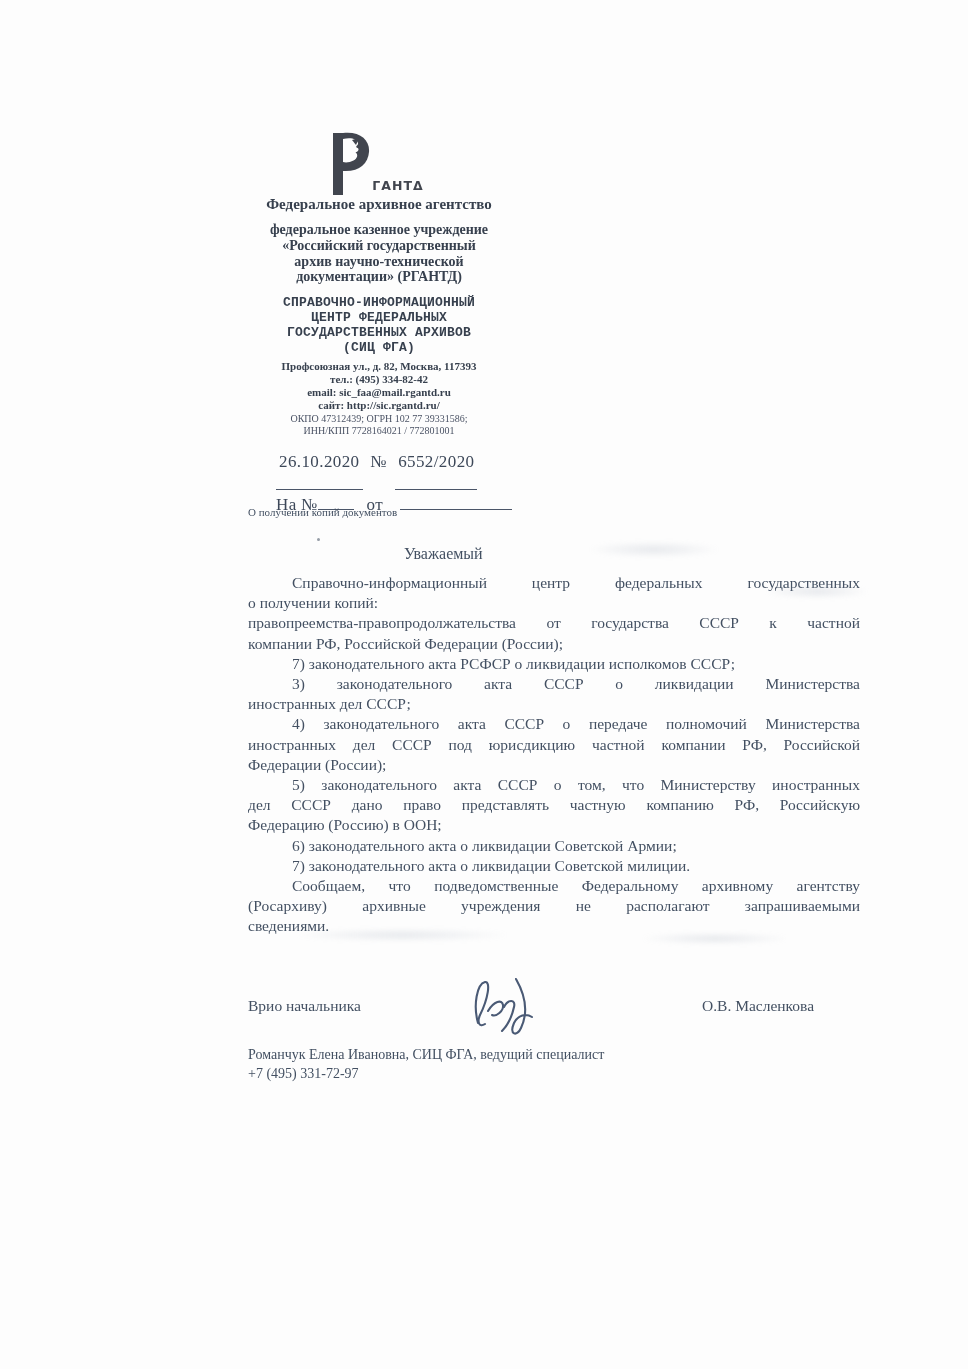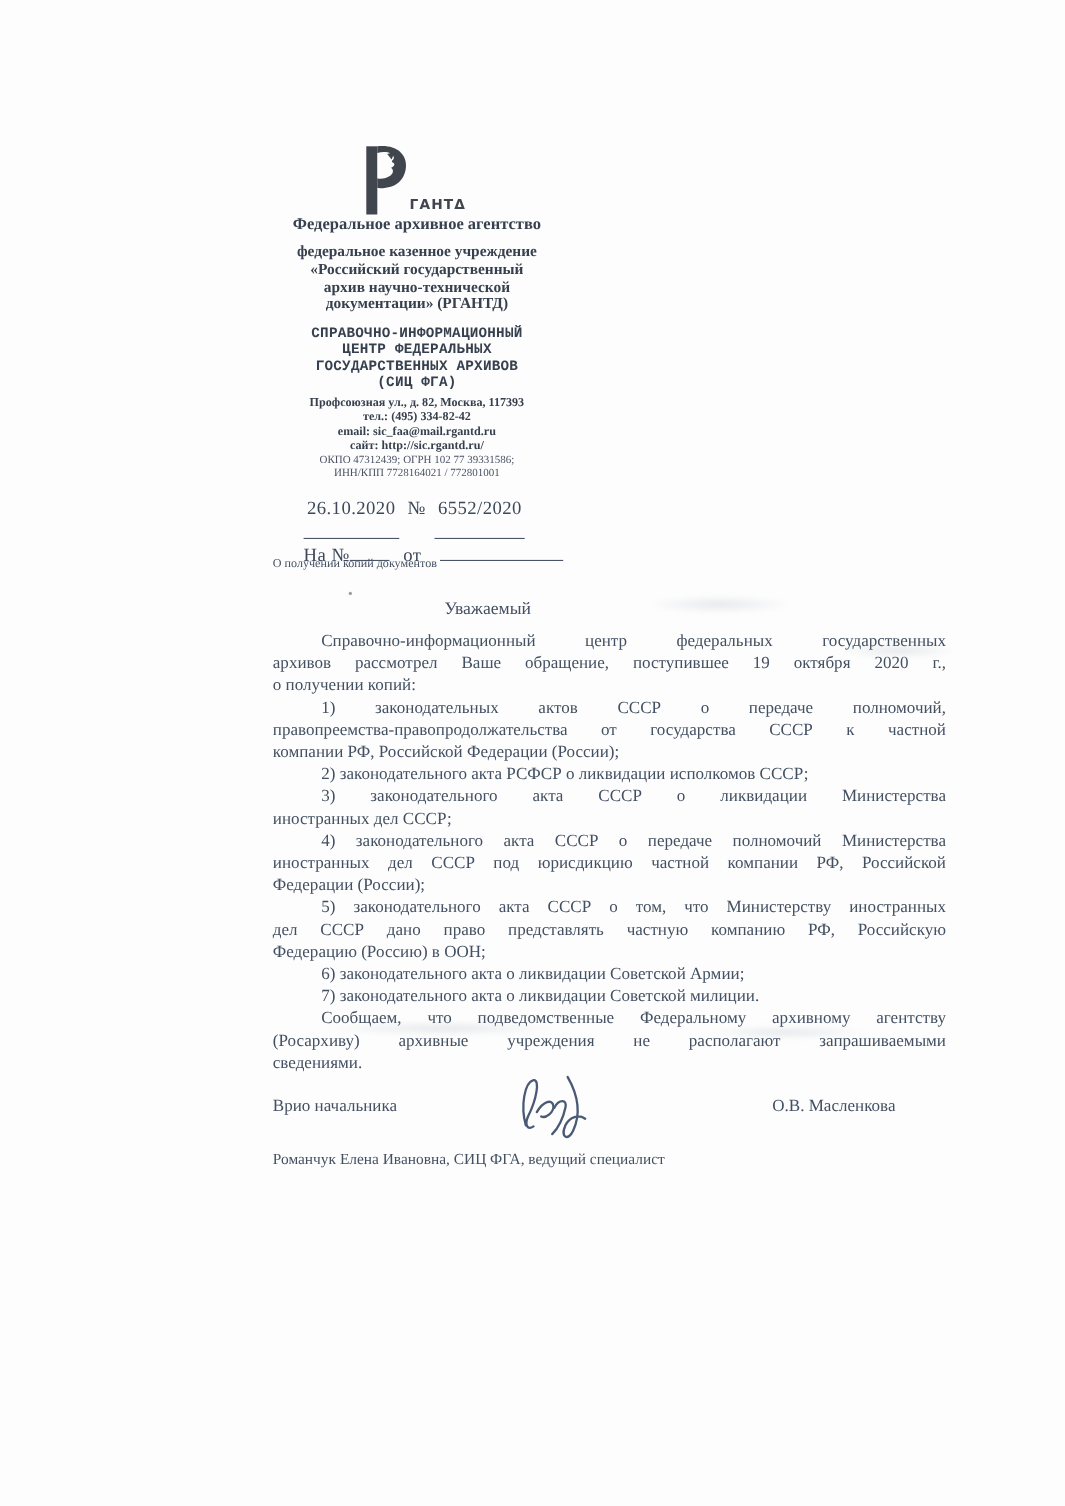--- a/index.html
+++ b/index.html
@@ -119,7 +119,6 @@
   <div class="body-text">
     <p>
       <span class="ln jst ind" style="display:block">Справочно-информационный центр федеральных государственных</span>
-      <span class="ln jst" style="display:block">архивов рассмотрел Ваше обращение, поступившее 19 октября 2020 г.,</span>
       <span class="ln" style="display:block">о получении копий:</span>
     </p>
     <p>

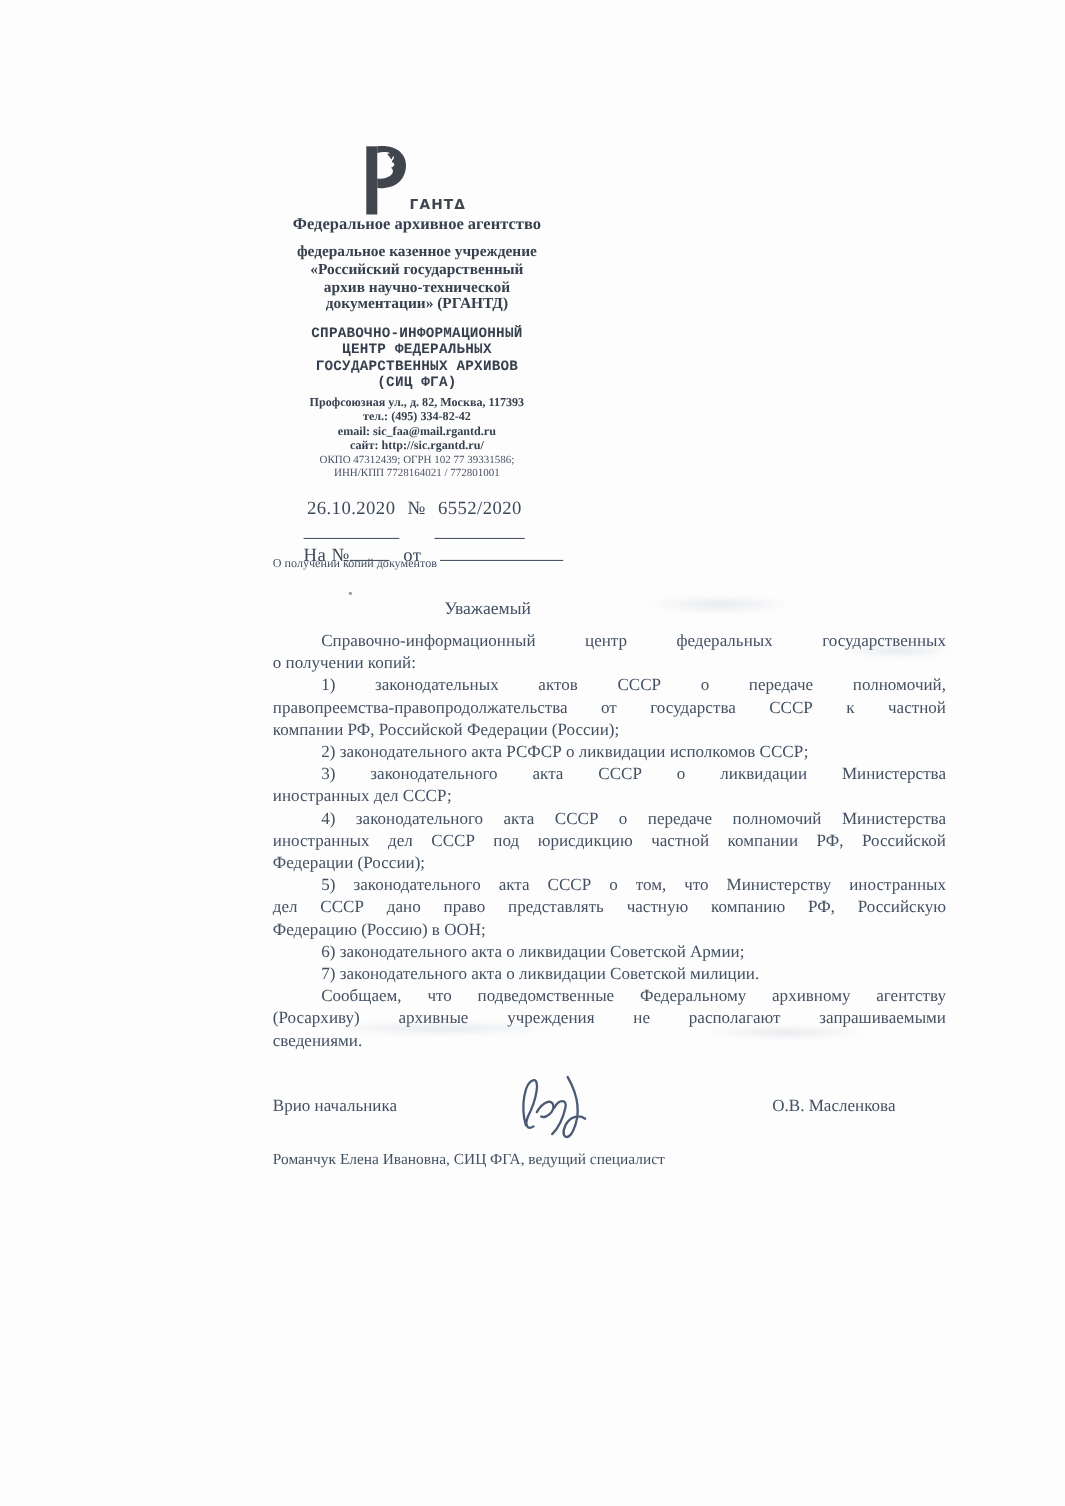--- a/index.html
+++ b/index.html
@@ -122,7 +122,6 @@
       <span class="ln" style="display:block">о получении копий:</span>
     </p>
     <p>
-      <span class="ln jst ind" style="display:block">1) законодательных актов СССР о передаче полномочий,</span>
       <span class="ln jst" style="display:block">правопреемства-правопродолжательства от государства СССР к частной</span>
       <span class="ln" style="display:block">компании РФ, Российской Федерации (России);</span>
     </p>

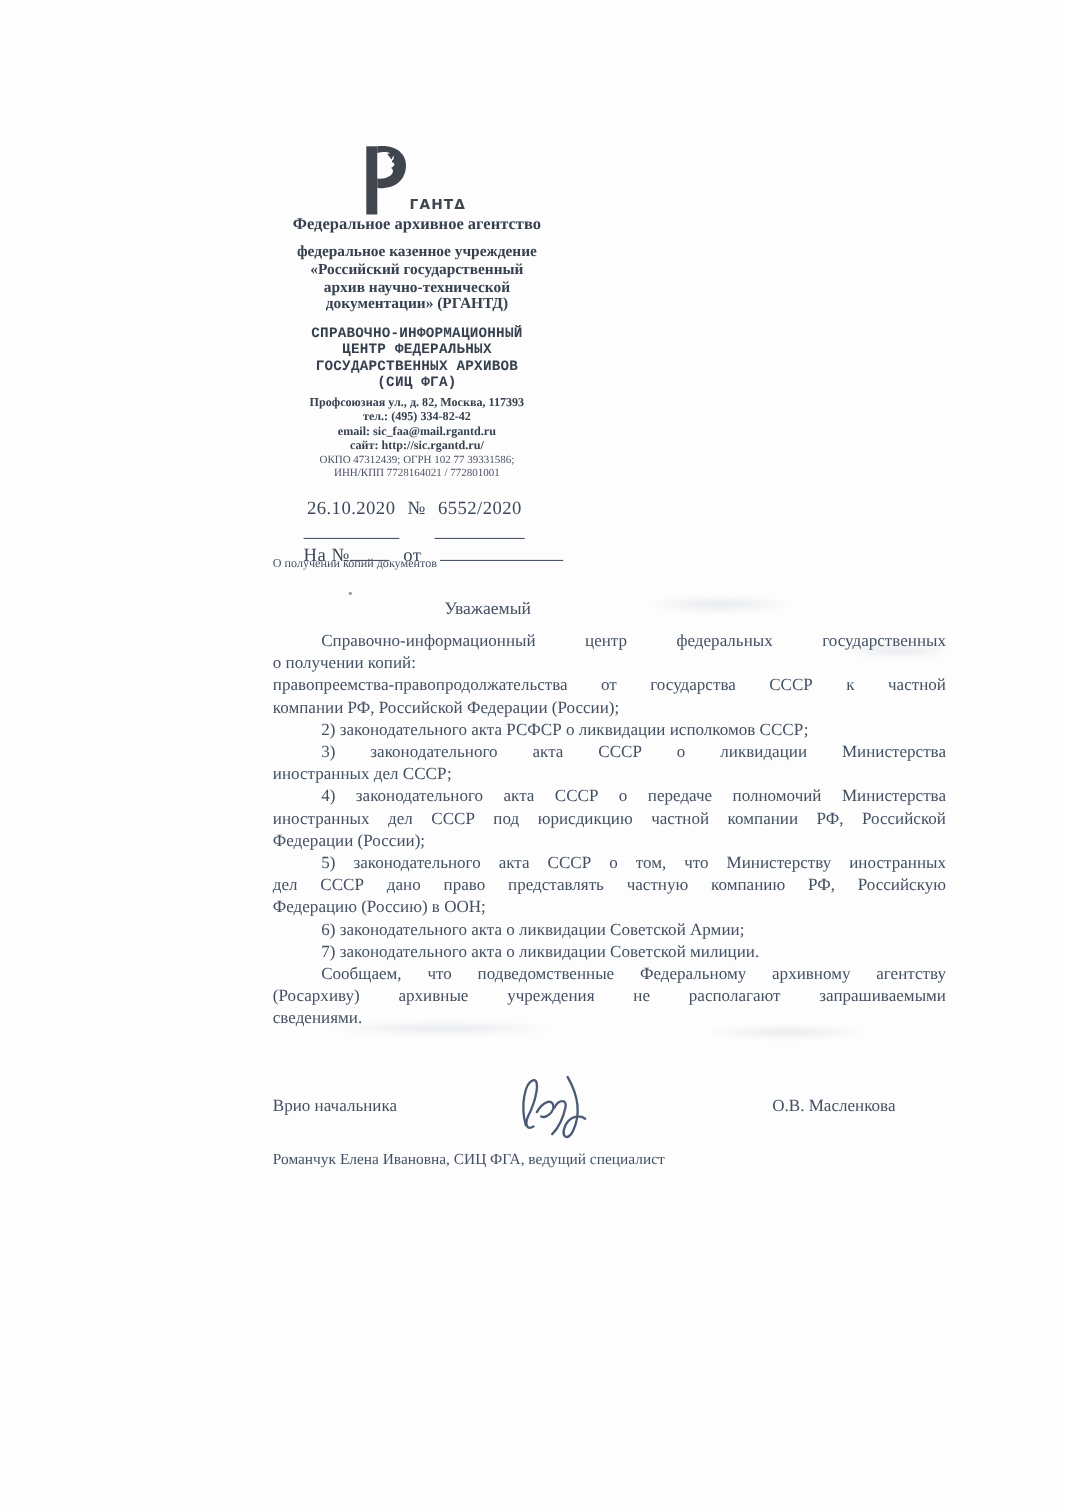--- a/index.html
+++ b/index.html
@@ -126,7 +126,7 @@
       <span class="ln" style="display:block">компании РФ, Российской Федерации (России);</span>
     </p>
     <p>
-      <span class="ln ind" style="display:block">2) законодательного акта РСФСР о ликвидации исполкомов СССР;</span>
+      <span class="ln ind" style="display:block">7) законодательного акта РСФСР о ликвидации исполкомов СССР;</span>
     </p>
     <p>
       <span class="ln jst ind" style="display:block">3) законодательного акта СССР о ликвидации Министерства</span>

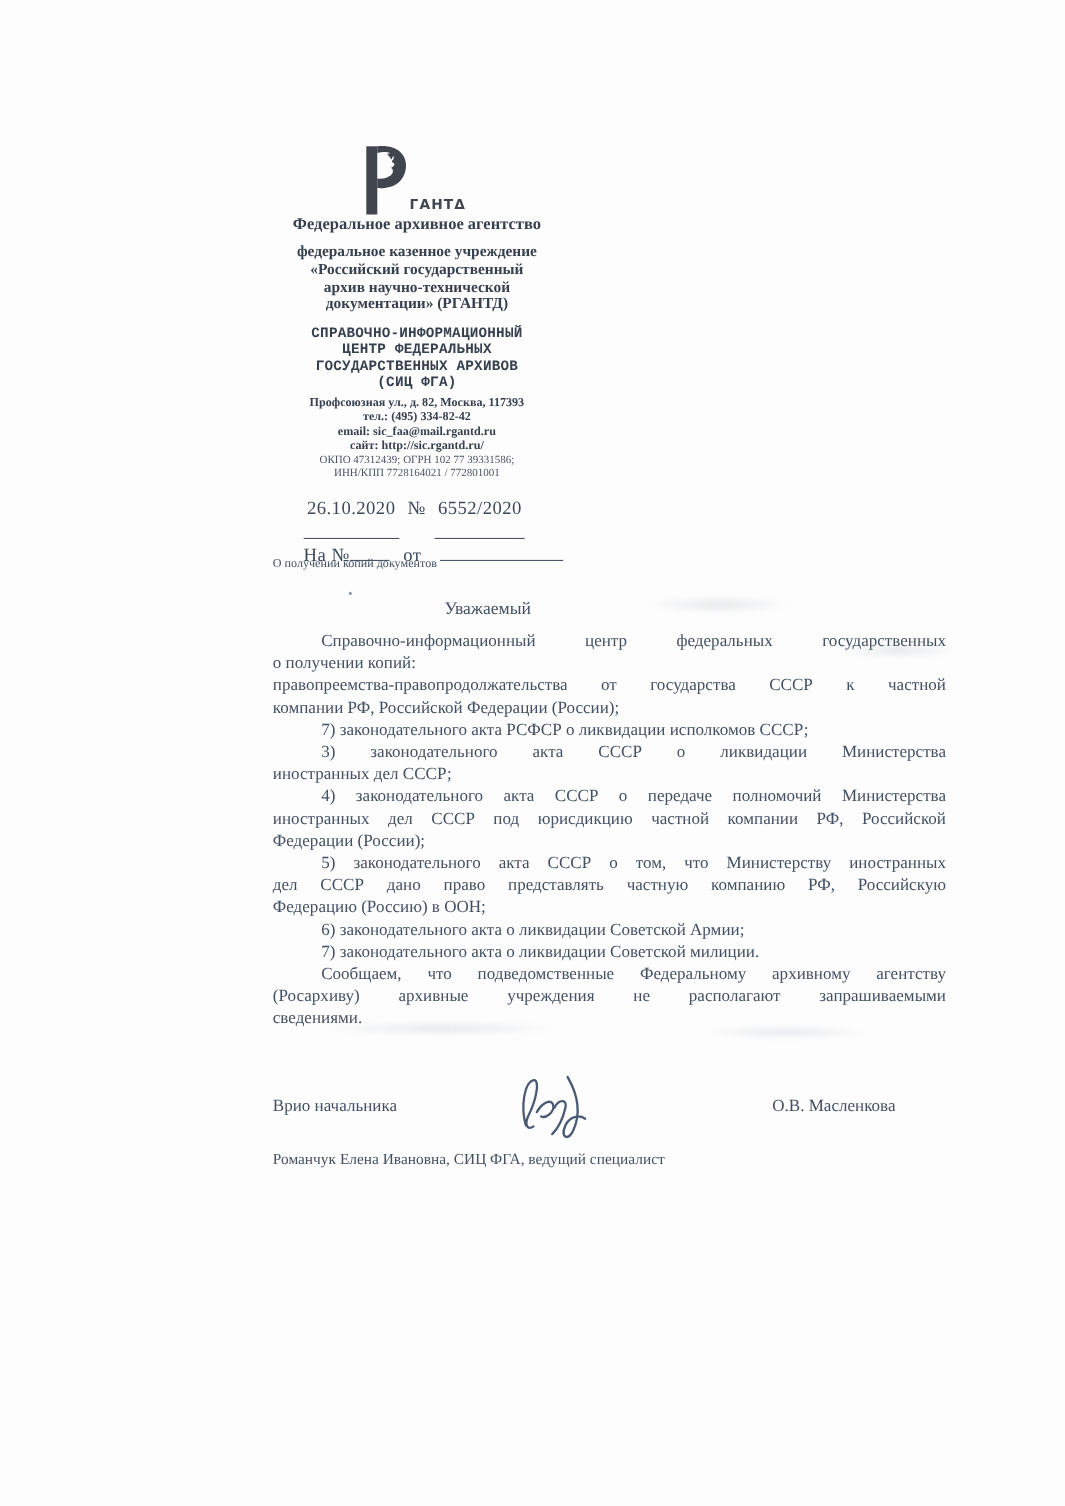--- a/index.html
+++ b/index.html
@@ -170,6 +170,7 @@
 
   <div class="footer">
     <div>Романчук Елена Ивановна, СИЦ ФГА, ведущий специалист</div>
+    <div>+7 (495) 331-72-97</div>
   </div>
 
   <div class="smudge" style="left:588px;top:541px;width:132px;height:17px;"></div>

